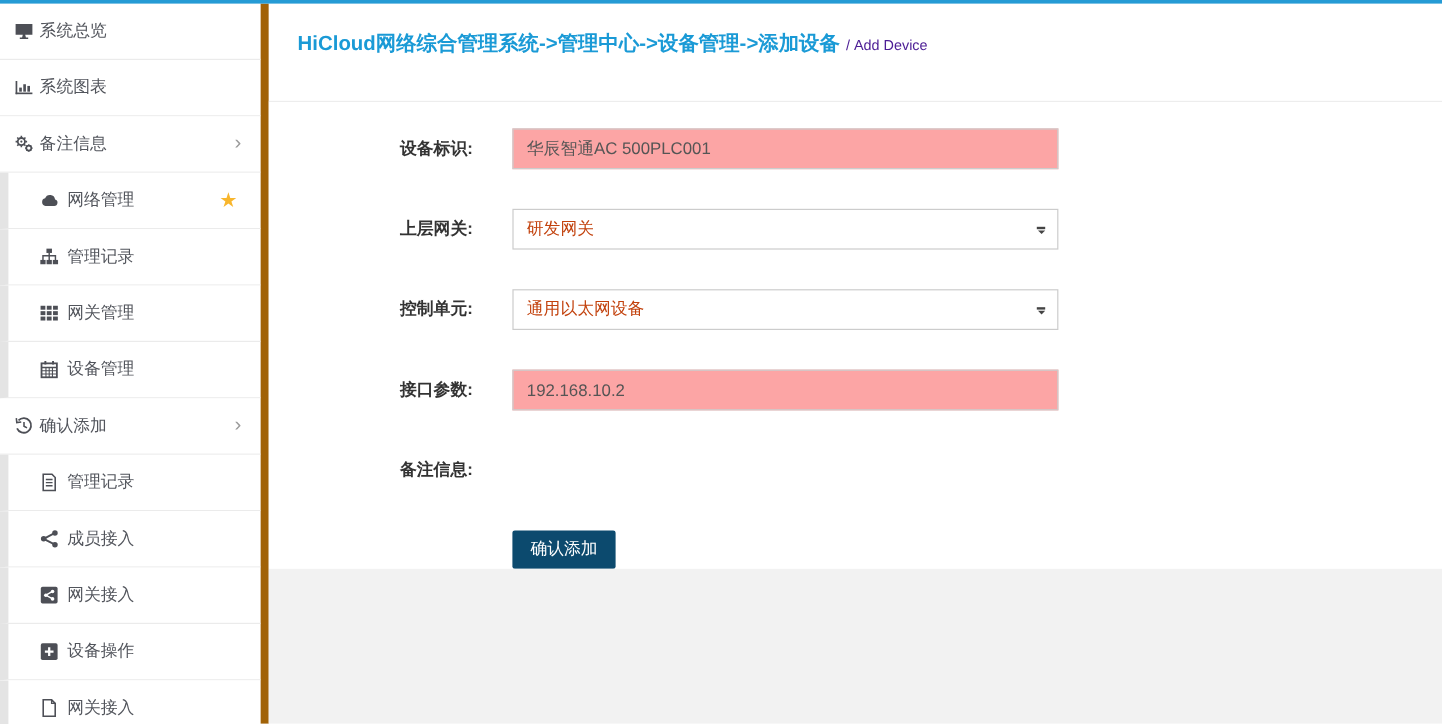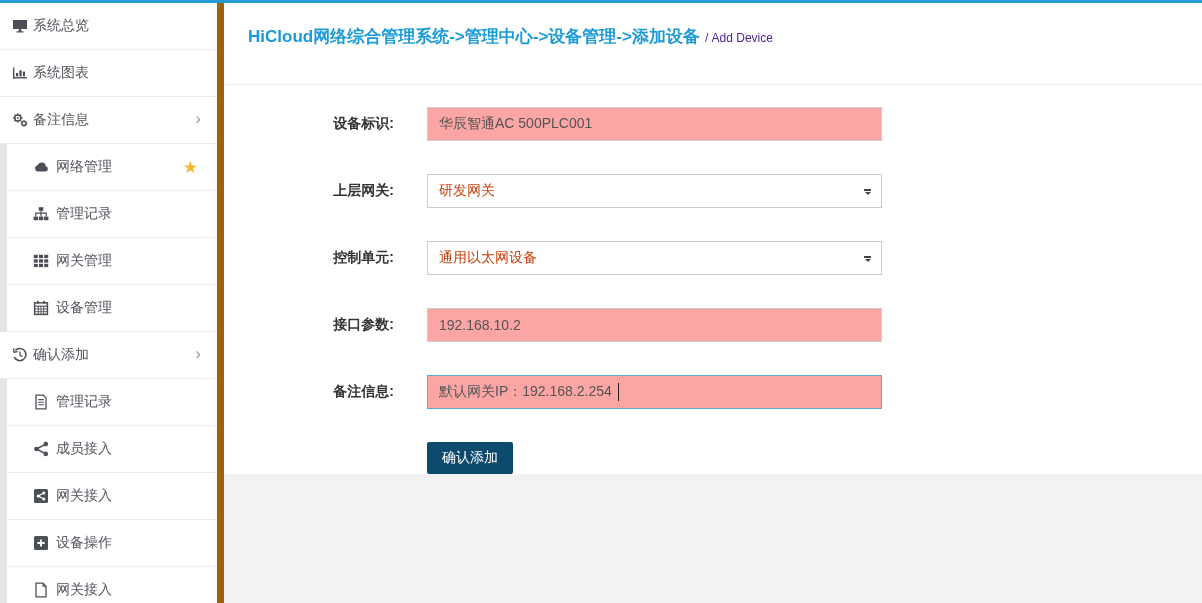--- a/index.html
+++ b/index.html
@@ -270,10 +270,6 @@
 
     <div class="form-row">
       <span class="field-label">备注信息:</span>
-      <span class="input-wrap">
-        <input type="text" class="focused" value="默认网关IP：192.168.2.254" style="">
-        <span class="text-caret"></span>
-      </span>
     </div>
 
     <div class="btn-row">

